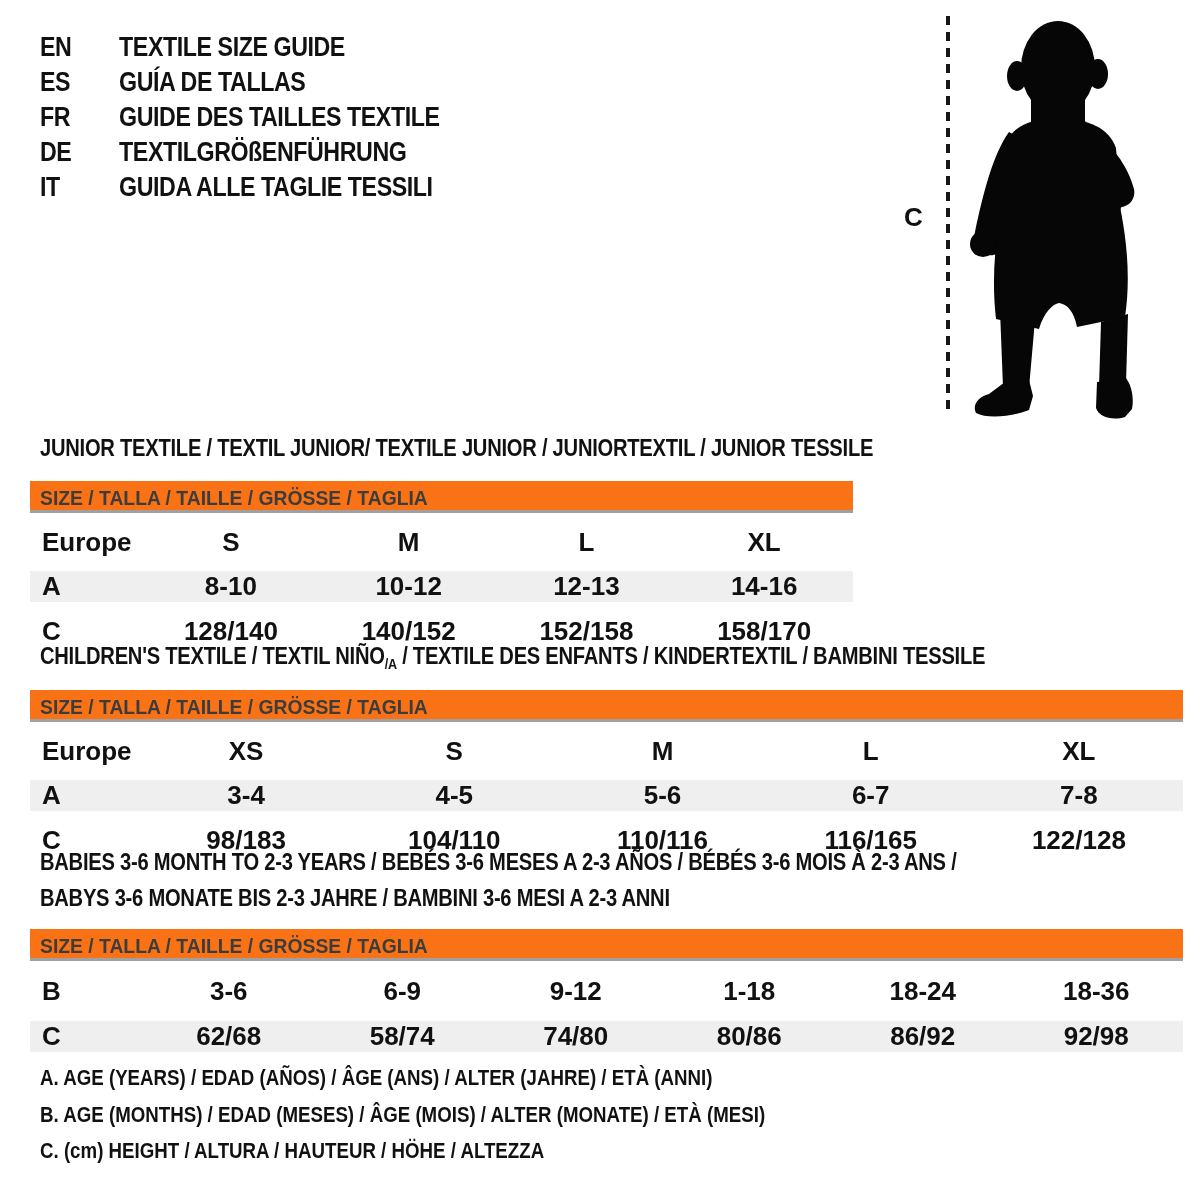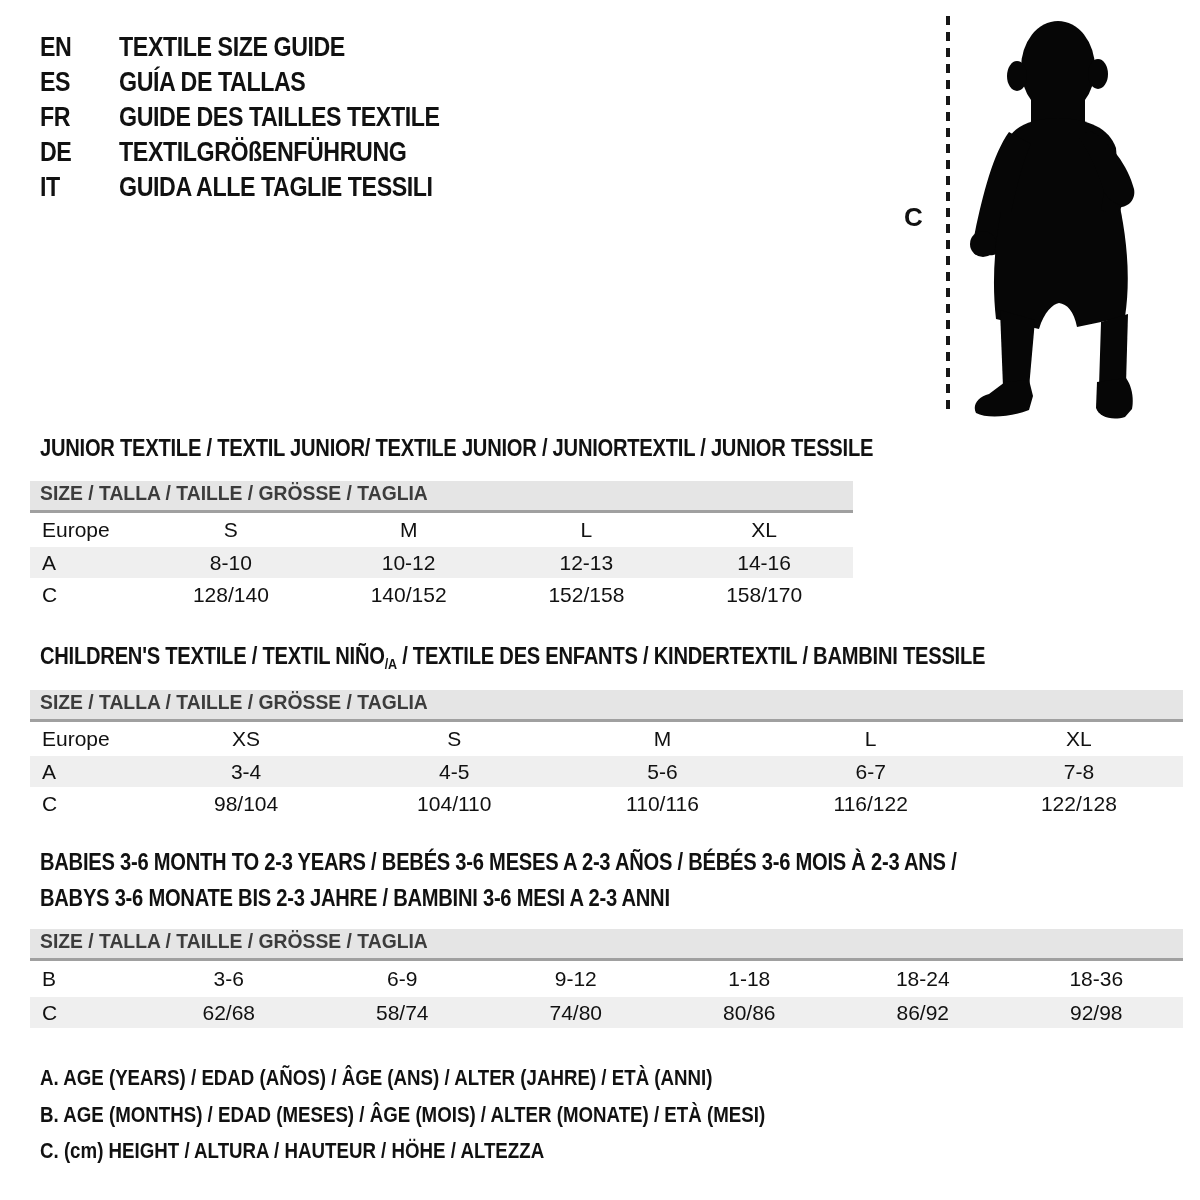--- a/index.html
+++ b/index.html
@@ -41,8 +41,8 @@
   #table-children{top:690px;width:1153px;}
   #table-babies{top:929px;width:1153px;}
 
-  .size-bar{height:29px;background:#e5e5e5;border-bottom:3px solid #a0a0a0;
-    display:flex;align-items:flex-start;padding-left:10px;}
+  .size-bar{height:29px;background:#f97316;border-bottom:3px solid #a0a0a0;
+    display:flex;align-items:flex-end;padding-left:10px;}
   .size-bar span{font-size:21px;font-weight:bold;color:#3c3c3c;white-space:nowrap;
     transform:scaleX(0.92);transform-origin:0 50%;}
 

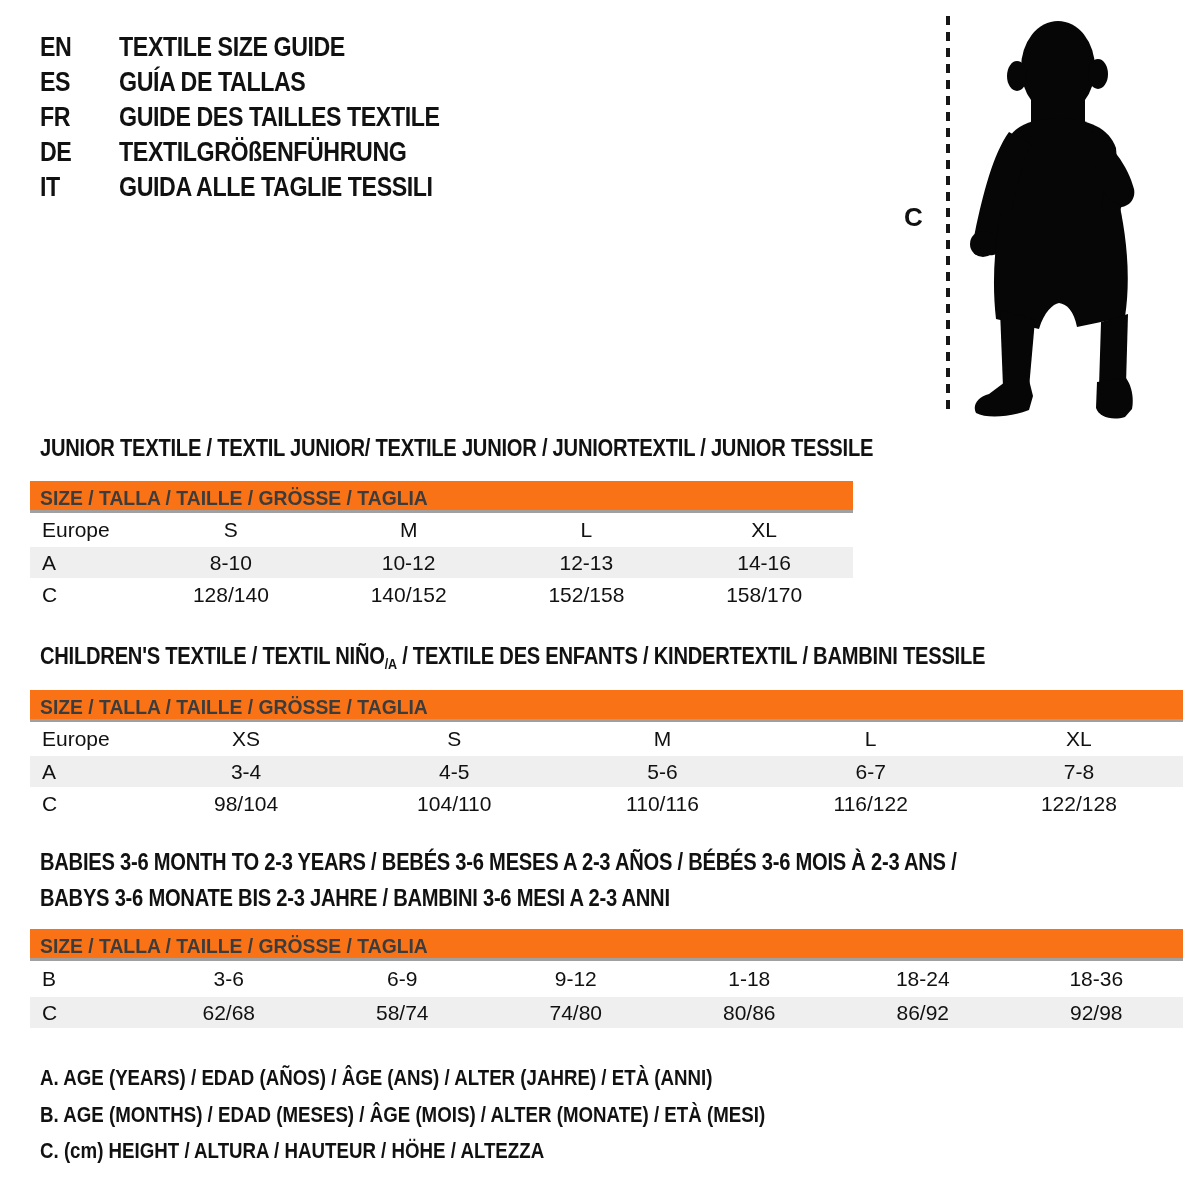--- a/index.html
+++ b/index.html
@@ -46,7 +46,7 @@
   .size-bar span{font-size:21px;font-weight:bold;color:#3c3c3c;white-space:nowrap;
     transform:scaleX(0.92);transform-origin:0 50%;}
 
-  .t-row{display:grid;align-items:center;font-size:21px;font-weight:normal;}
+  .t-row{display:grid;align-items:center;font-size:26px;font-weight:bold;margin-top:12px;}
   #table-junior .t-row{grid-template-columns:112px repeat(4,1fr);}
   #table-children .t-row{grid-template-columns:112px repeat(5,1fr);}
   #table-babies .t-row{grid-template-columns:112px repeat(6,1fr);}

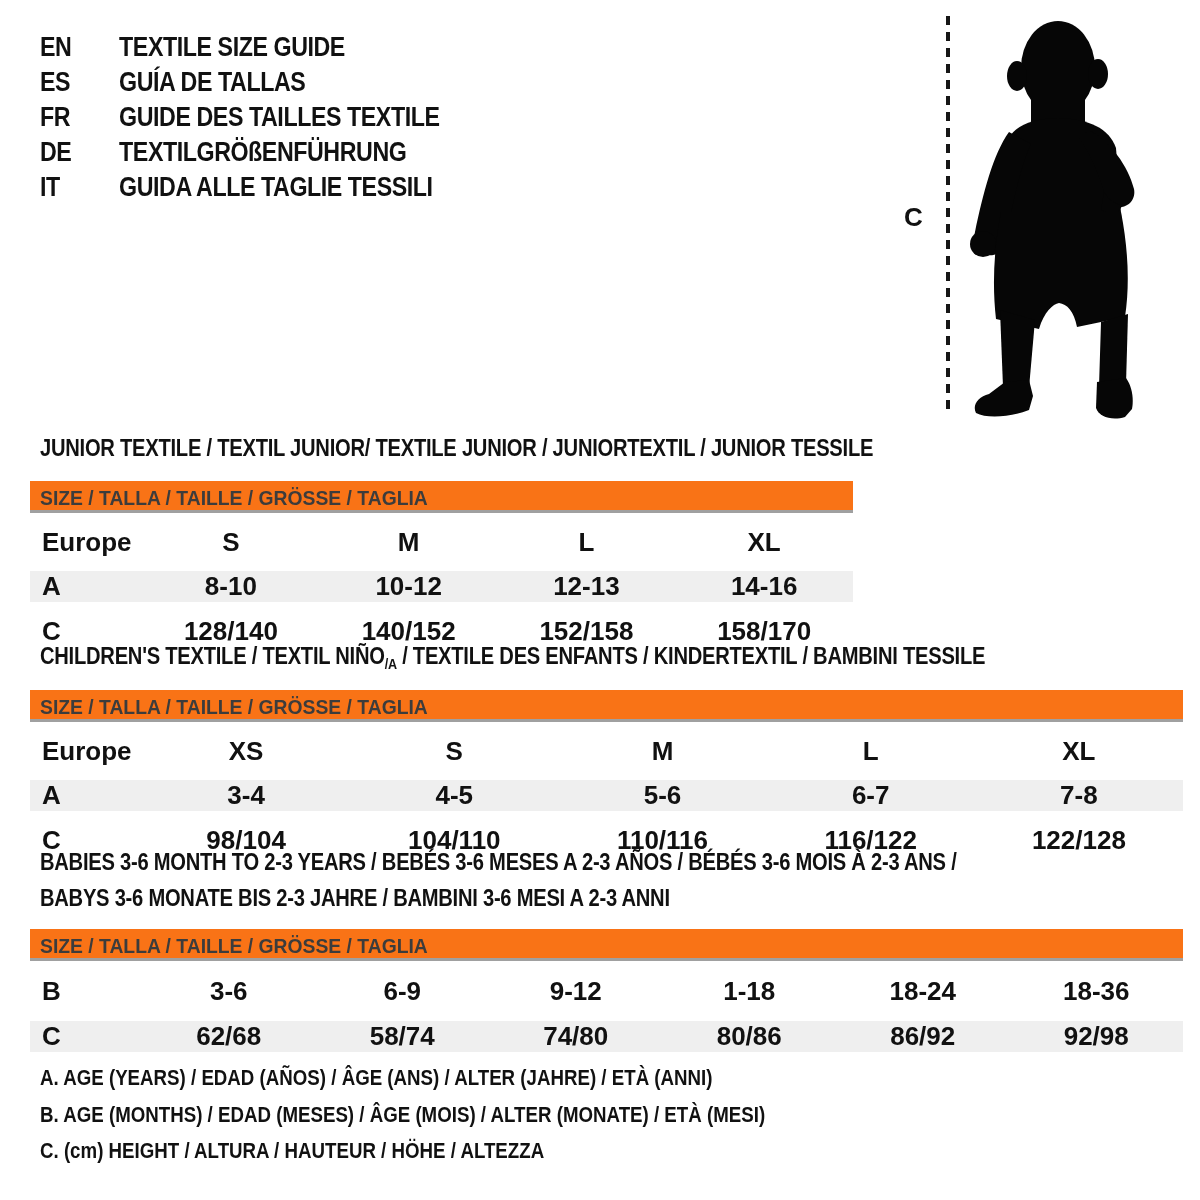--- a/index.html
+++ b/index.html
@@ -169,7 +169,7 @@
   </div>
   <div class="t-row rh-c">
     <span class="lbl">C</span>
-    <span class="val">98/104</span>
+    <span class="val">98/183</span>
     <span class="val">104/110</span>
     <span class="val">110/116</span>
     <span class="val">116/122</span>

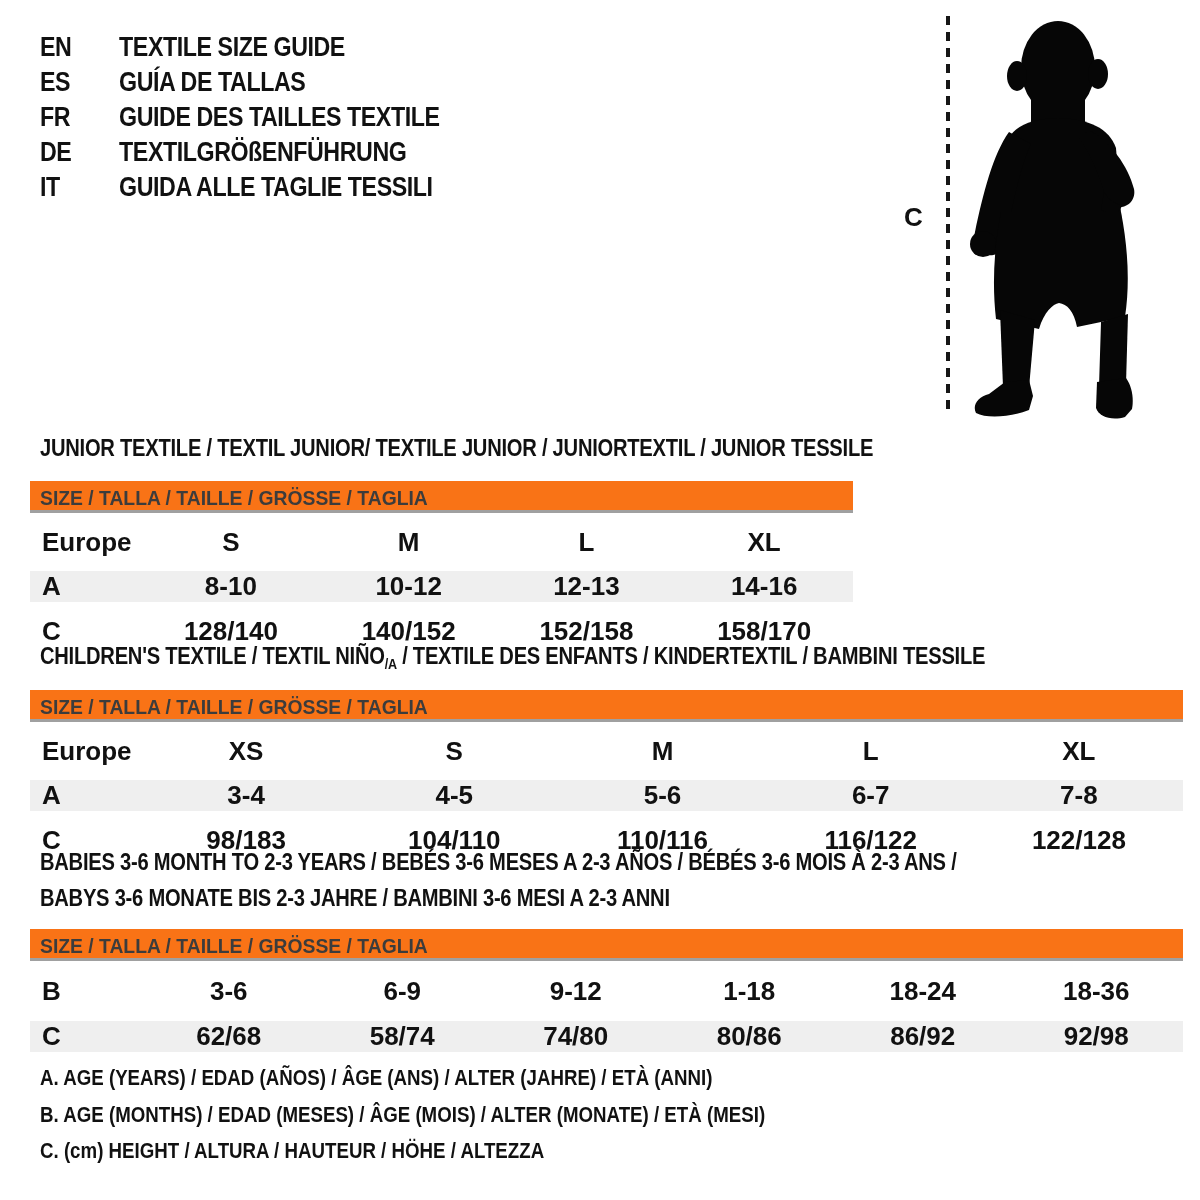--- a/index.html
+++ b/index.html
@@ -172,7 +172,7 @@
     <span class="val">98/183</span>
     <span class="val">104/110</span>
     <span class="val">110/116</span>
-    <span class="val">116/122</span>
+    <span class="val">116/165</span>
     <span class="val">122/128</span>
   </div>
 </div>

